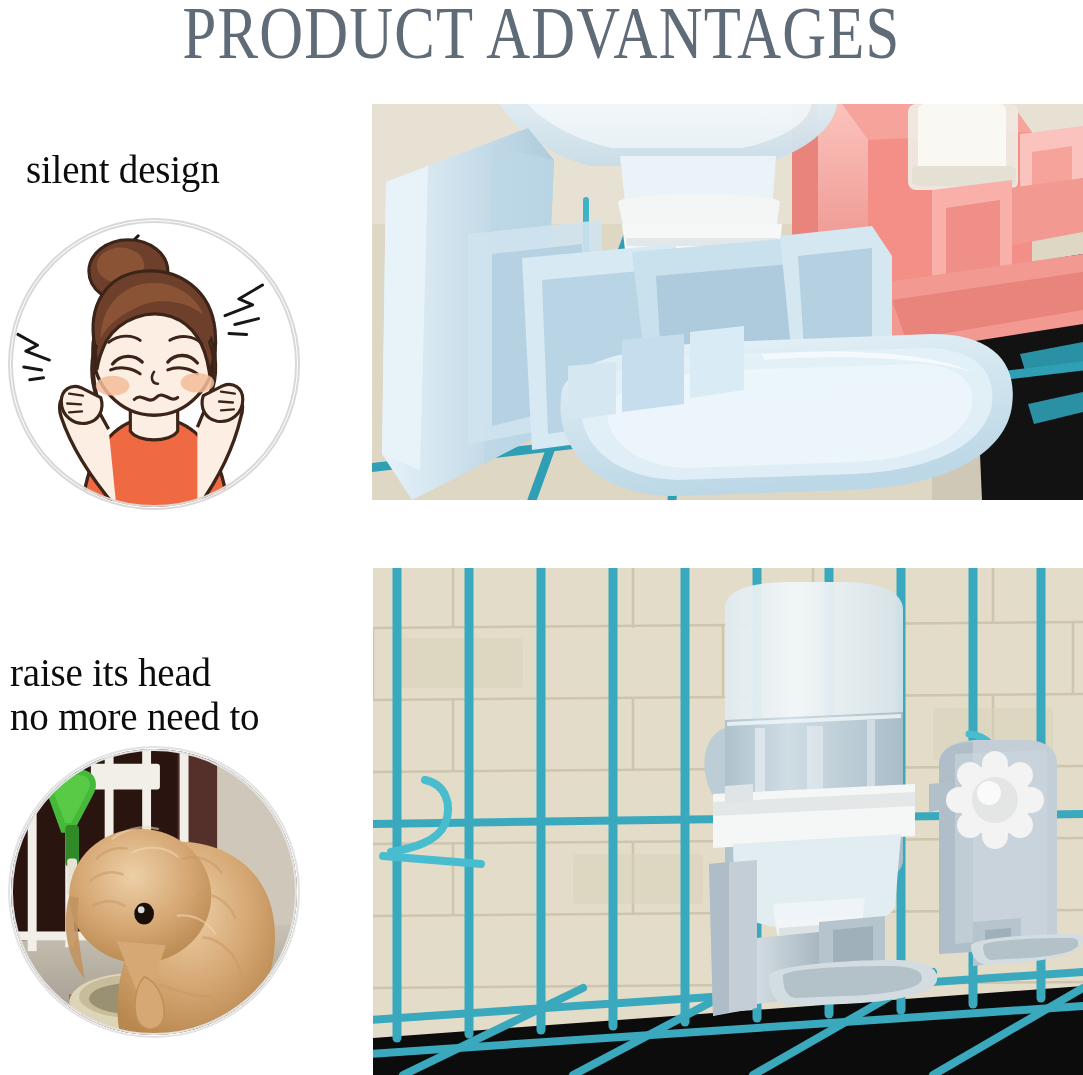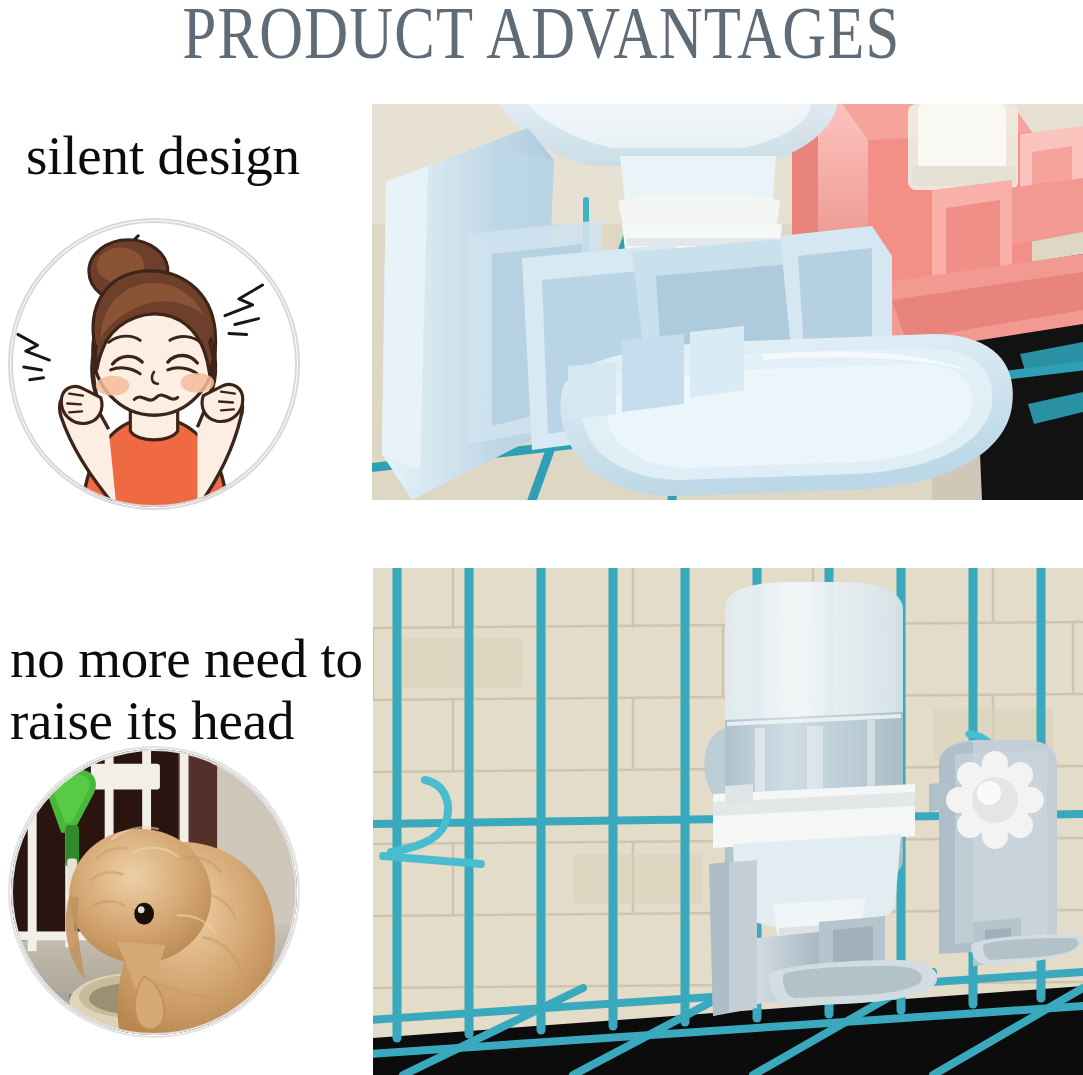--- a/index.html
+++ b/index.html
@@ -38,10 +38,11 @@
     position: absolute;
     color: #0c0c0c;
     font-family: "Liberation Serif", "DejaVu Serif", serif;
-    font-size: 55px;
+    font-size: 39px;
     font-weight: 400;
     line-height: 1.12;
     letter-spacing: -0.2px;
+    margin-top: 23px;
   }
   #label-silent  { left: 26px; top: 125px; }
   #label-raise   { left: 10px; top: 628px; }

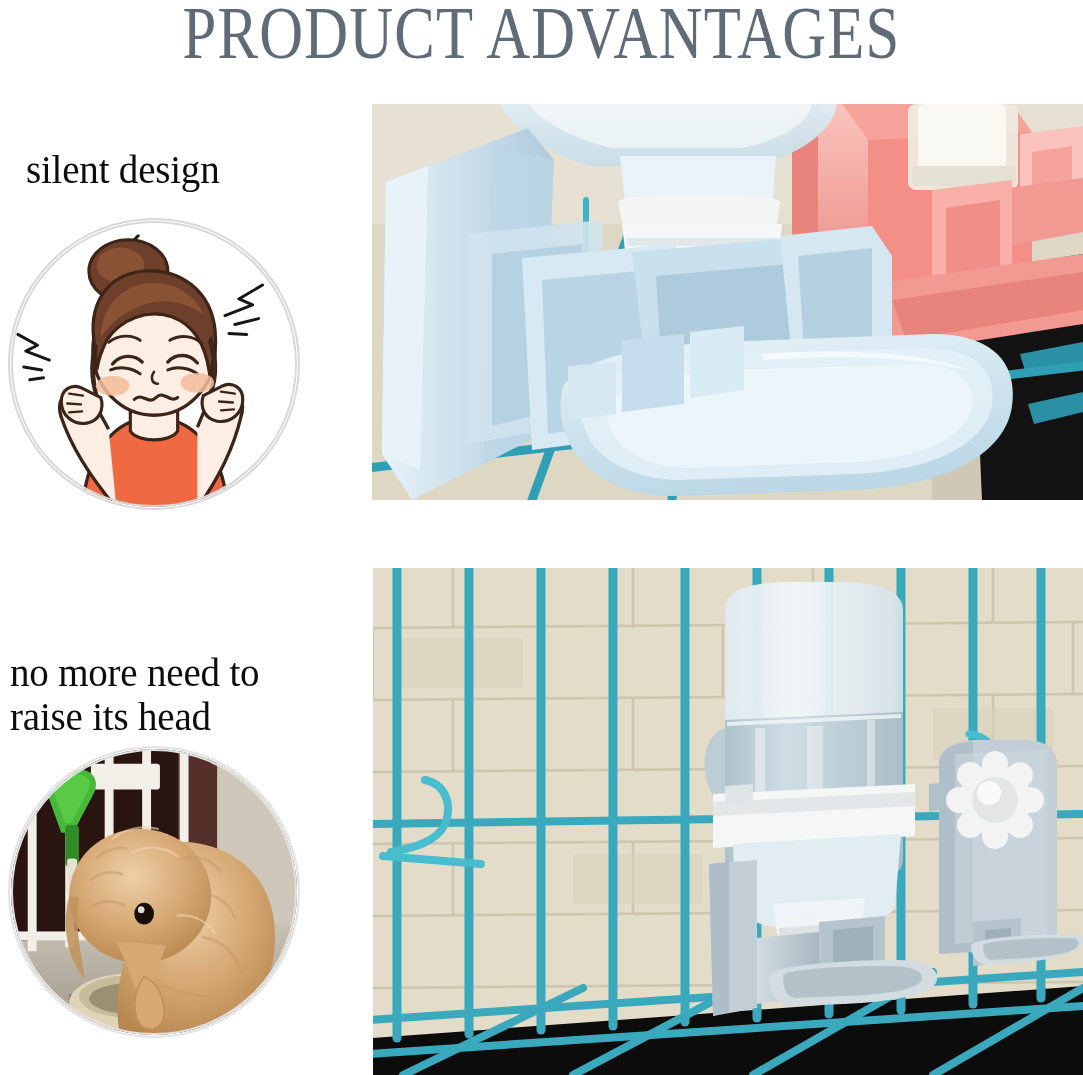--- a/index.html
+++ b/index.html
@@ -162,8 +162,8 @@
 </div>
 
 <div class="feature-label" id="label-raise">
+  <div>raise its head</div>
   <div>no more need to</div>
-  <div>raise its head</div>
 </div>
 
 <div class="circle-frame" id="circle-raise">

